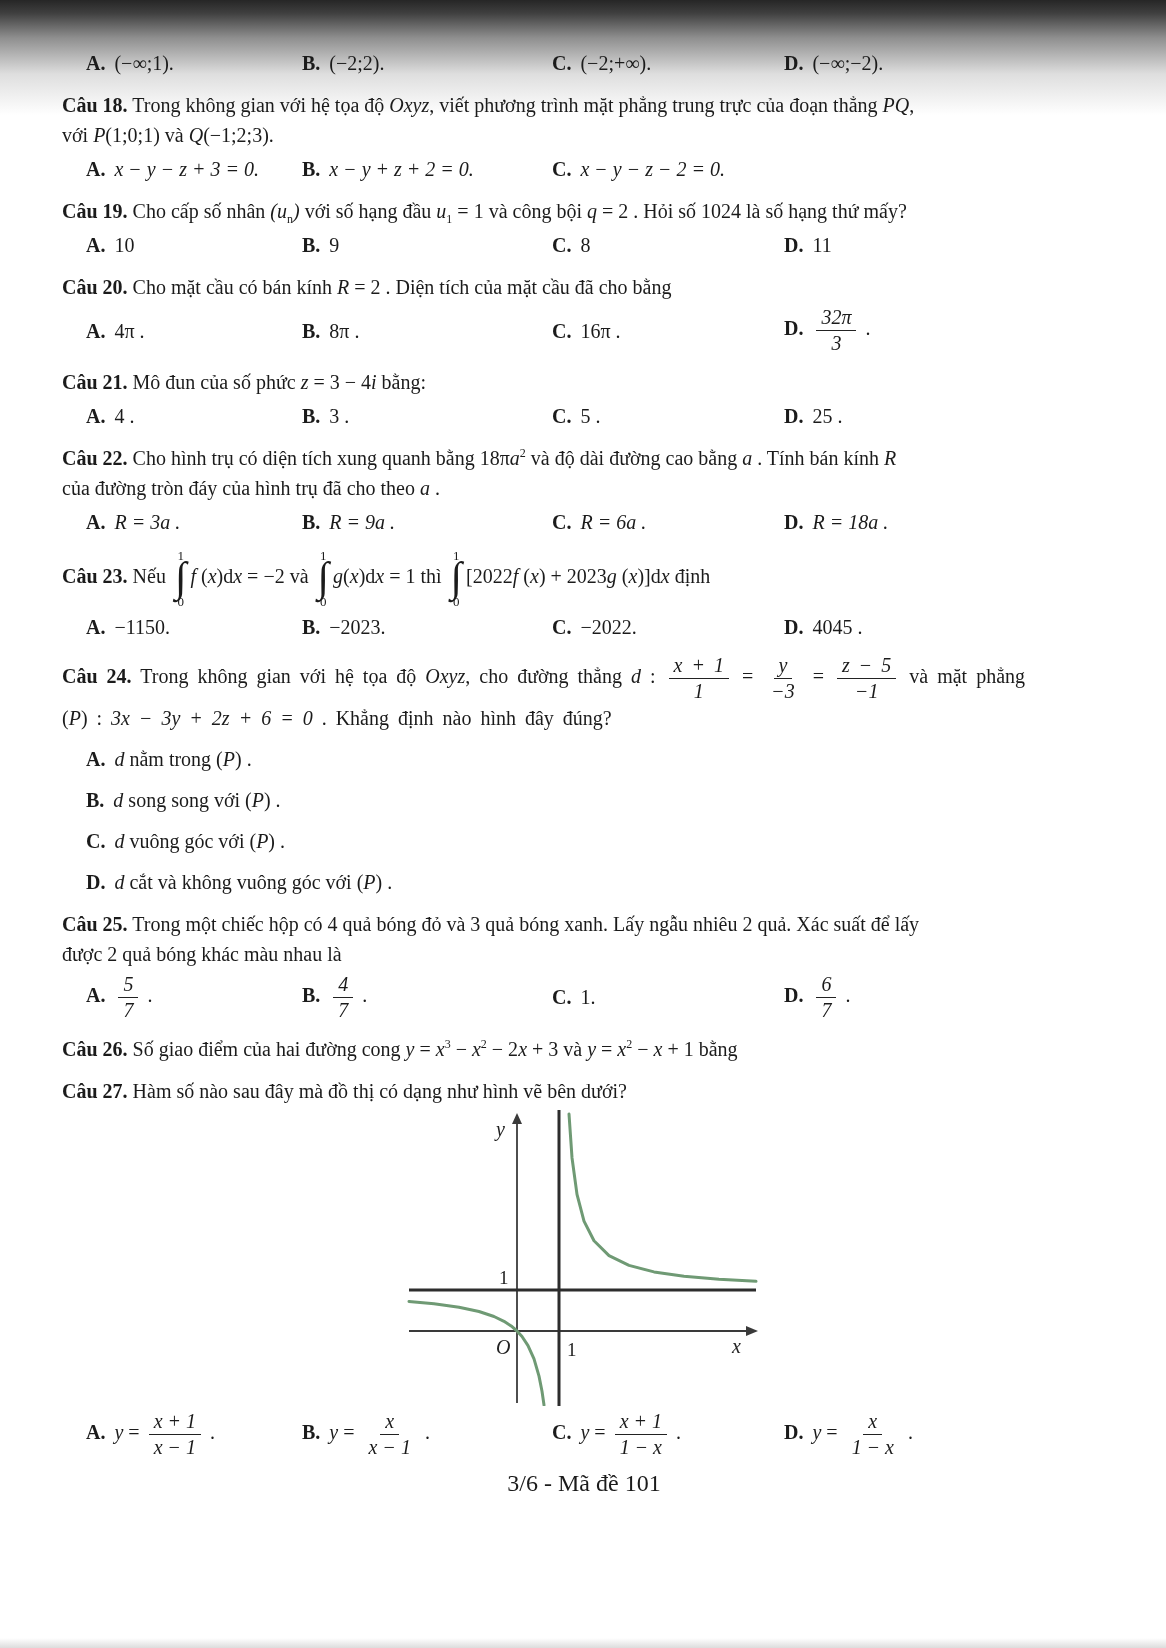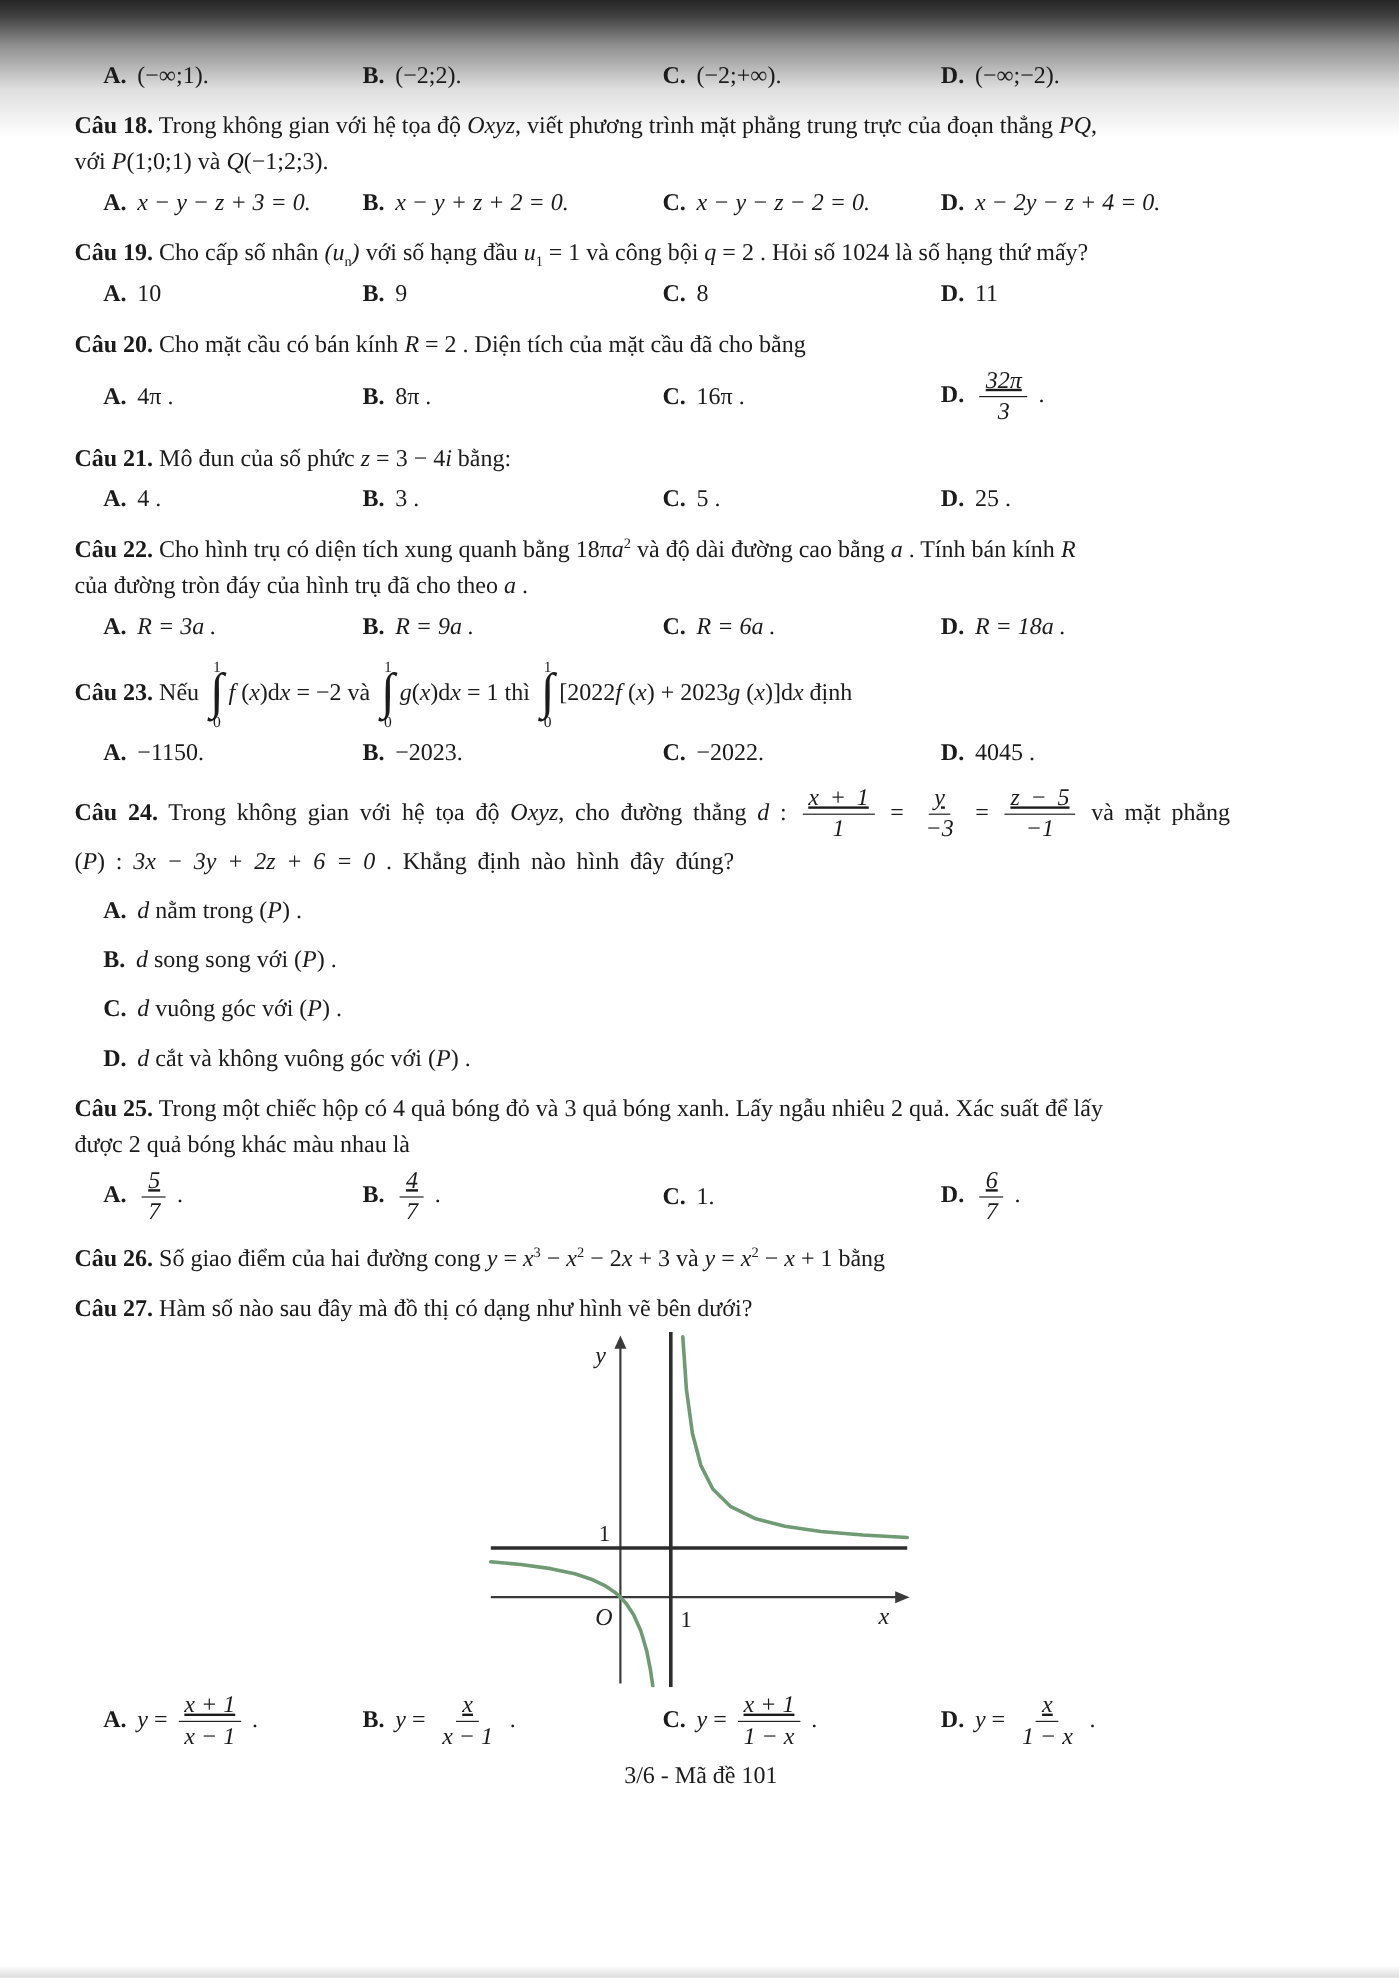--- a/index.html
+++ b/index.html
@@ -79,7 +79,6 @@
     <span class="opt"><span class="ol">A.</span><span><span class="ri">x − y − z + 3 = 0.</span></span></span>
     <span class="opt"><span class="ol">B.</span><span><span class="ri">x − y + z + 2 = 0.</span></span></span>
     <span class="opt"><span class="ol">C.</span><span><span class="ri">x − y − z − 2 = 0.</span></span></span>
-    <span class="opt"><span class="ol">D.</span><span><span class="ri">x − 2y − z + 4 = 0.</span></span></span>
   </div>
 
   <div class="q"><span class="rb">Câu 19.</span><span class="rn"> Cho cấp số nhân </span><span class="ri">(u</span><sub>n</sub><span class="ri">)</span><span class="rn"> với số hạng đầu </span><span class="ri">u</span><sub>1</sub><span class="rn"> = 1 và công bội </span><span class="ri">q</span><span class="rn"> = 2 . Hỏi số 1024 là số hạng thứ mấy?</span></div>

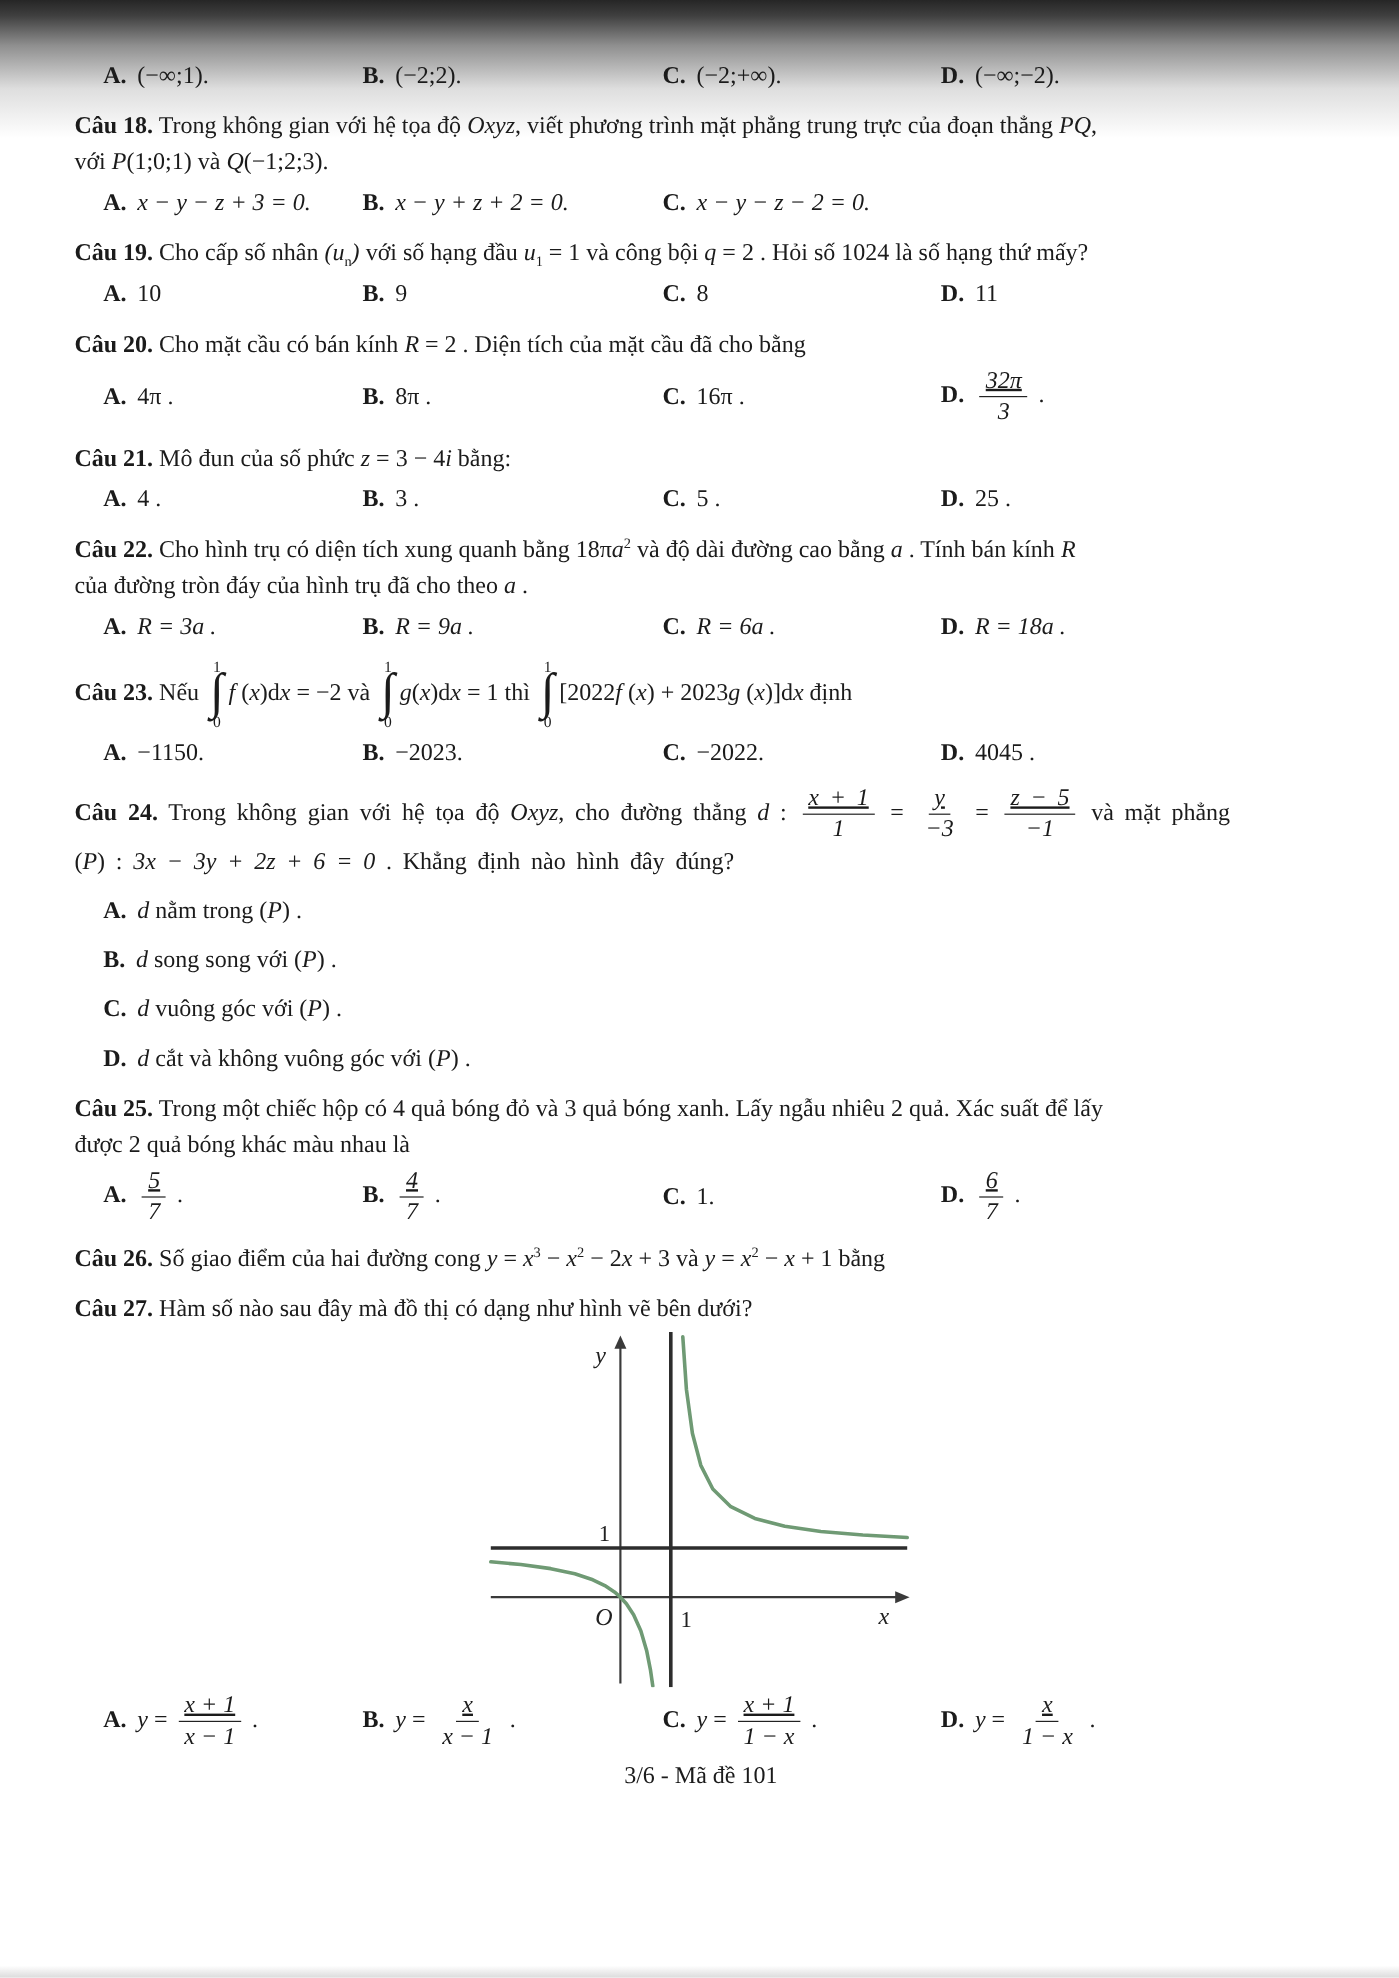--- a/index.html
+++ b/index.html
@@ -47,7 +47,7 @@
     vertical-align:middle; margin:0 4px; font-style:italic;
     line-height:1.15; text-align:center;
   }
-  .frac .num { border-bottom:1.6px solid #222; padding:0 5px 1px;text-decoration:underline; }
+  .frac .num { border-bottom:1.6px solid #222; padding:0 5px 1px; }
   .frac .den { padding:1px 5px 0; }
   .intg {
     display:inline-flex; flex-direction:column; align-items:center;

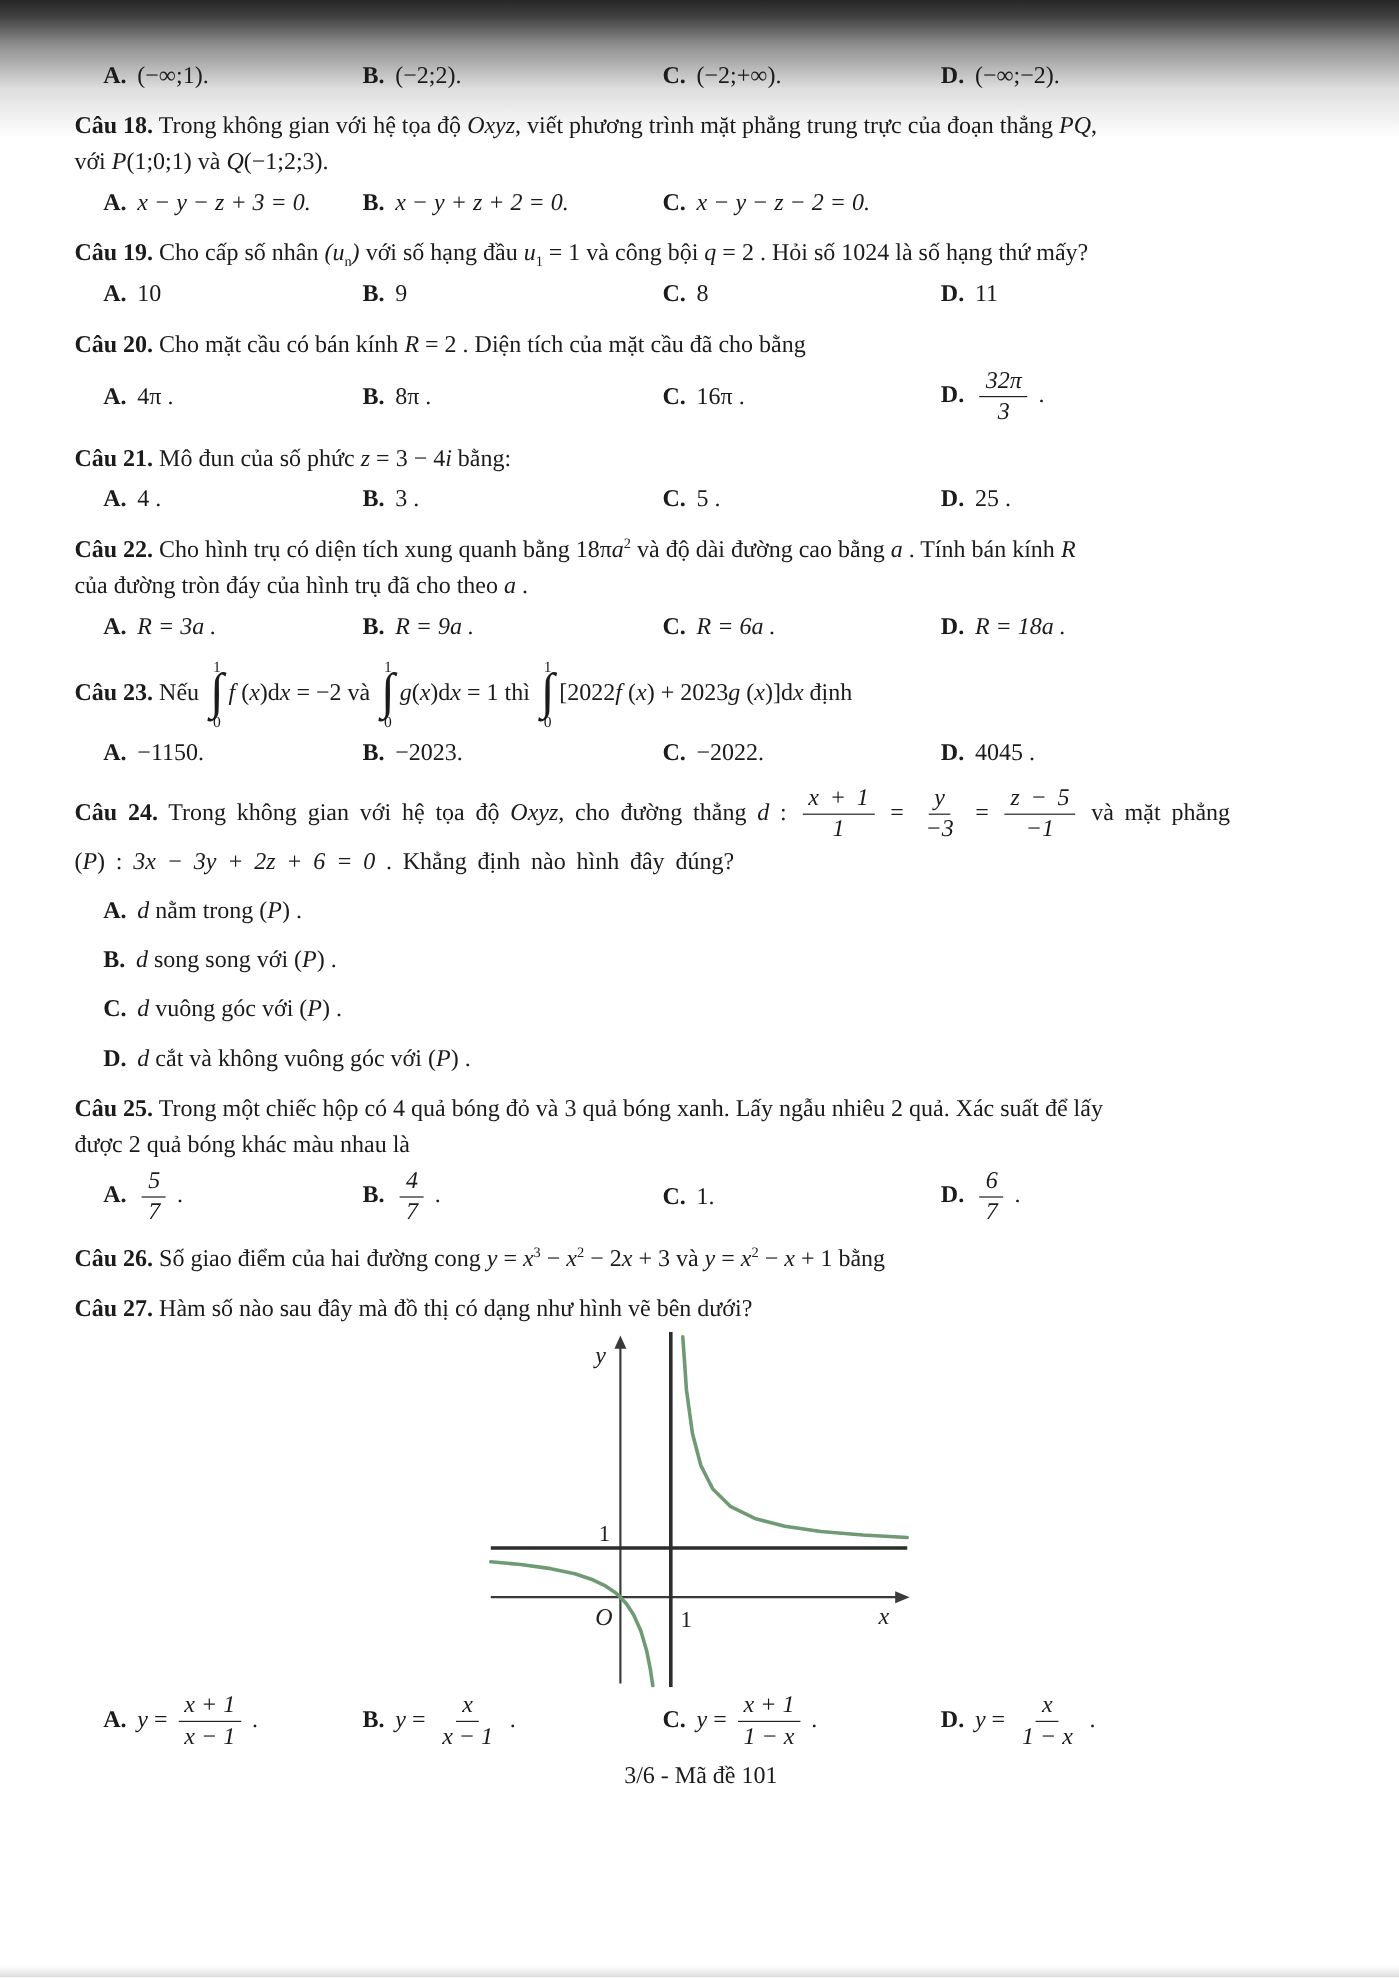--- a/index.html
+++ b/index.html
@@ -58,7 +58,7 @@
   .iup { margin-bottom:-2px; }
   .ilo { margin-top:-1px; }
   .graph-wrap { margin:4px 0 2px 322px; width:382px; height:296px; }
-  .footer { text-align:center; font-size:20px; margin-top:6px; }
+  .footer { text-align:center; font-size:24px; margin-top:6px; }
 </style>
 </head>
 <body>

